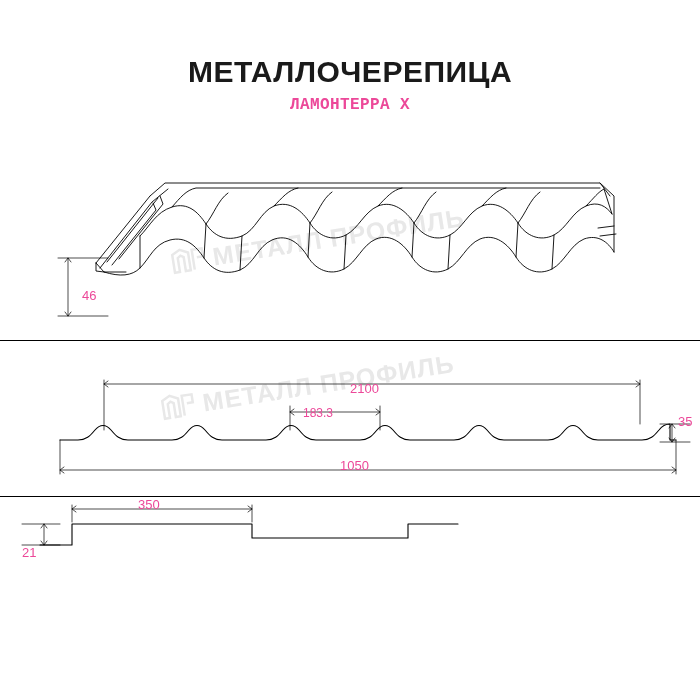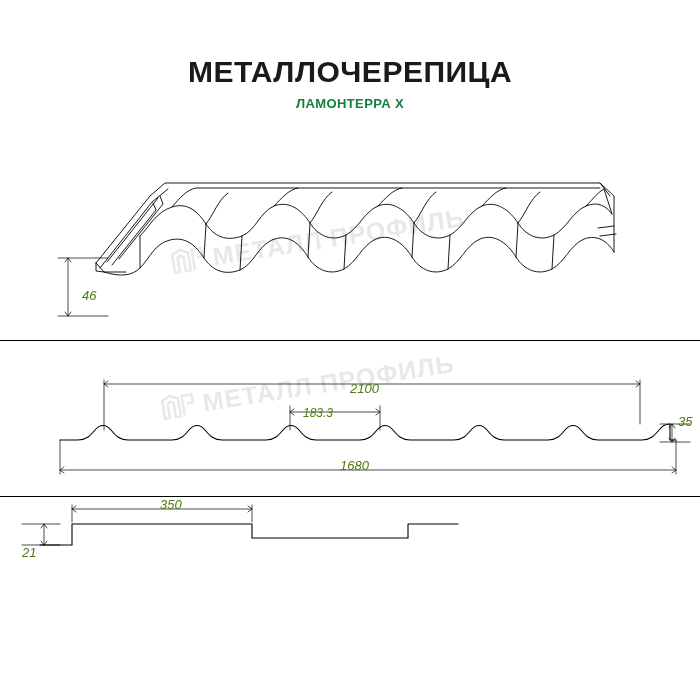--- a/index.html
+++ b/index.html
@@ -35,11 +35,12 @@
     color: #1a1a1a;
   }
   .title-sub {
-    font-size: 13px;
+    font-size: 16px;
     font-weight: bold;
     margin-top: 8px;
     letter-spacing: 0.4px;
-    color: #15803d;
+    color: #ec4899;
+    font-family: Liberation Mono, monospace;
   }
   .divider {
     position: absolute;

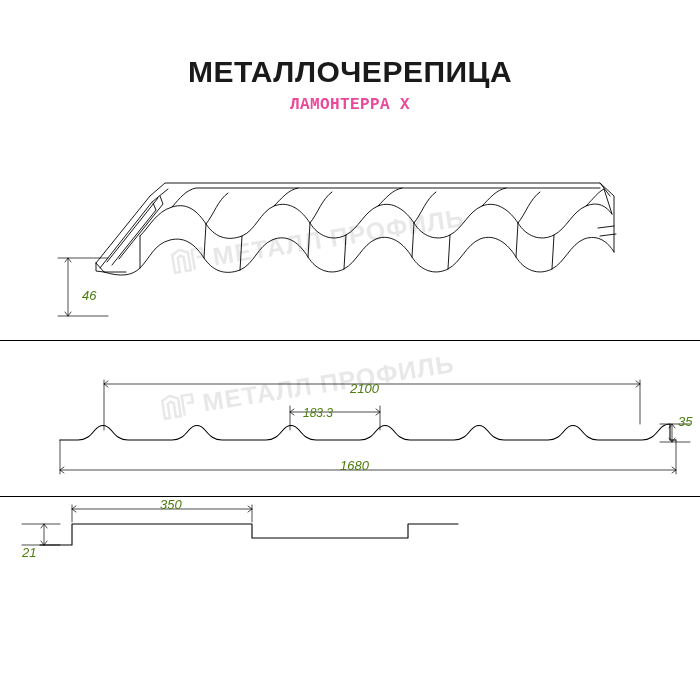--- a/index.html
+++ b/index.html
@@ -88,9 +88,8 @@
   .dim-label {
     position: absolute;
     font-size: 13px;
-    color: #4d7c0f;
+    color: #ec4899;
     white-space: nowrap;
-    font-style: italic;
   }
   #label-46   { left: 82px;  top: 288px; }
   #label-1100 { left: 350px; top: 381px; }

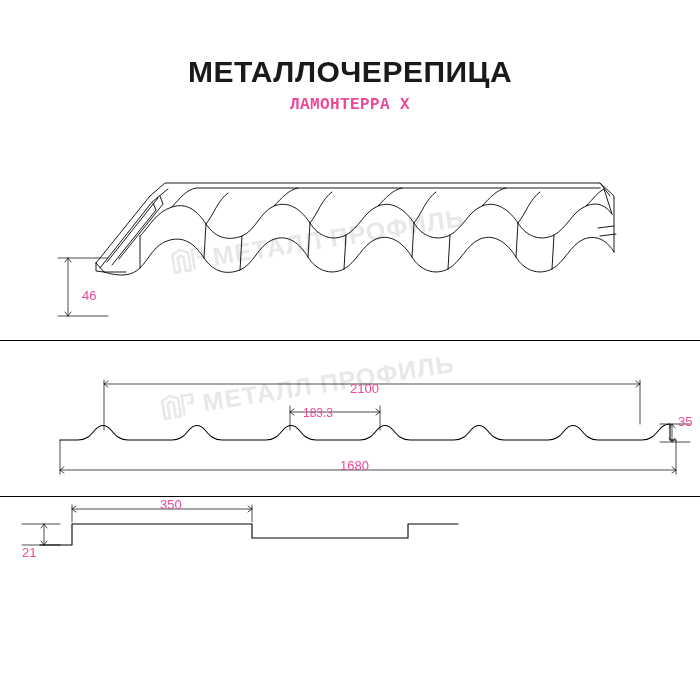--- a/index.html
+++ b/index.html
@@ -274,7 +274,7 @@
   <div class="dim-label" id="label-1100">2100</div>
   <div class="dim-label" id="label-1833">183.3</div>
   <div class="dim-label" id="label-25">35</div>
-  <div class="dim-label" id="label-1190">1680</div>
+  <div class="dim-label" id="label-1190">1050</div>
   <div class="dim-label" id="label-350">350</div>
   <div class="dim-label" id="label-21">21</div>
 

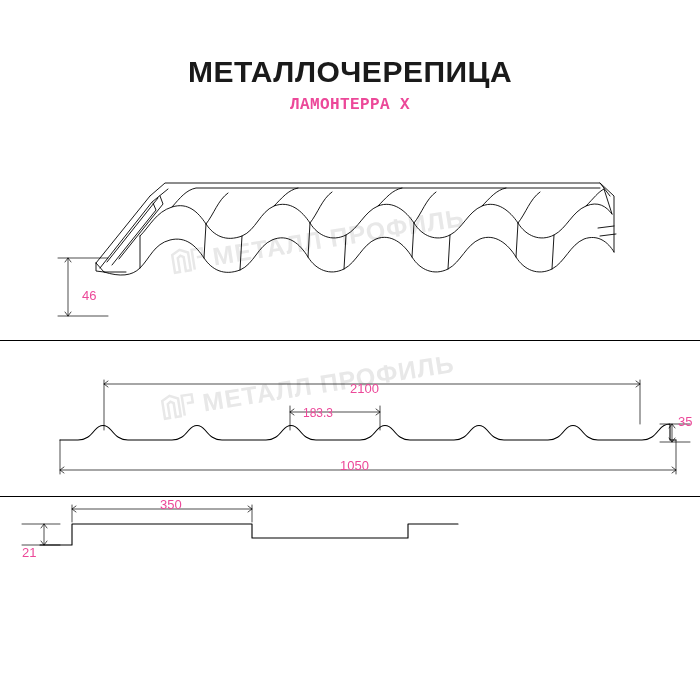--- a/index.html
+++ b/index.html
@@ -96,7 +96,7 @@
   #label-1833 { left: 303px; top: 406px; font-size: 12px; }
   #label-25   { left: 678px; top: 414px; }
   #label-1190 { left: 340px; top: 458px; }
-  #label-350  { left: 160px; top: 497px; }
+  #label-350  { left: 138px; top: 497px; }
   #label-21   { left: 22px;  top: 545px; }
 </style>
 </head>

